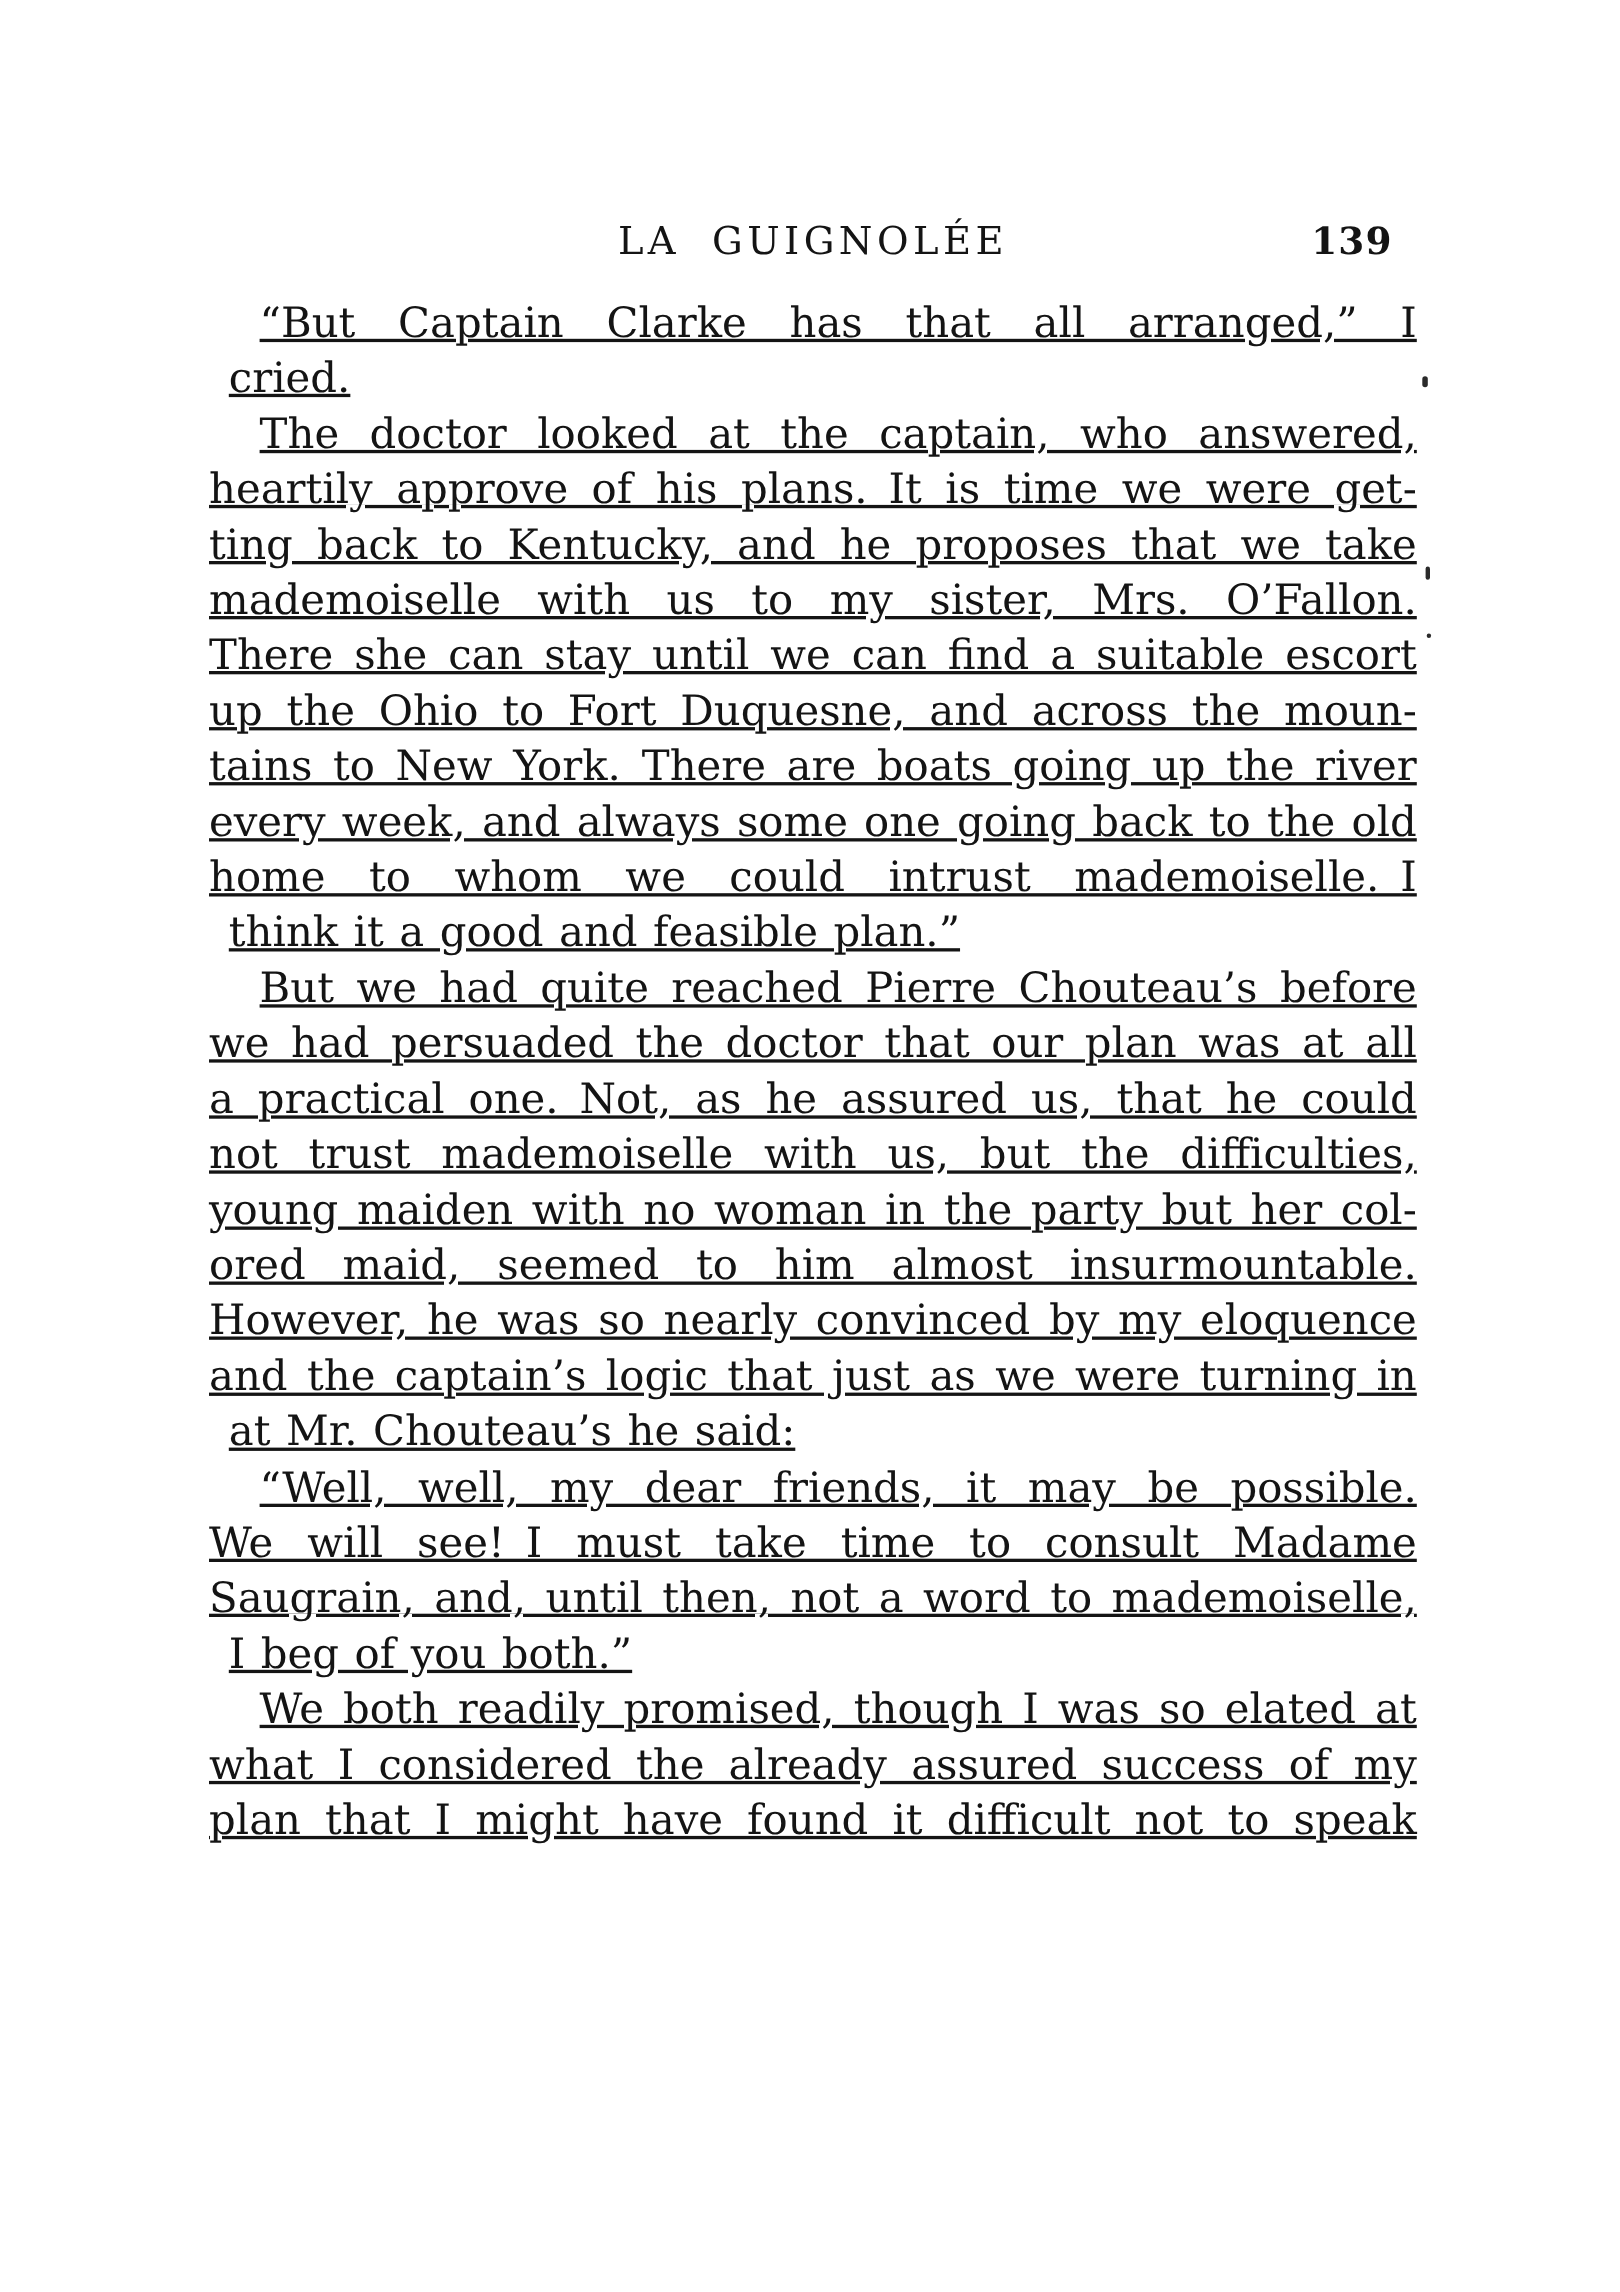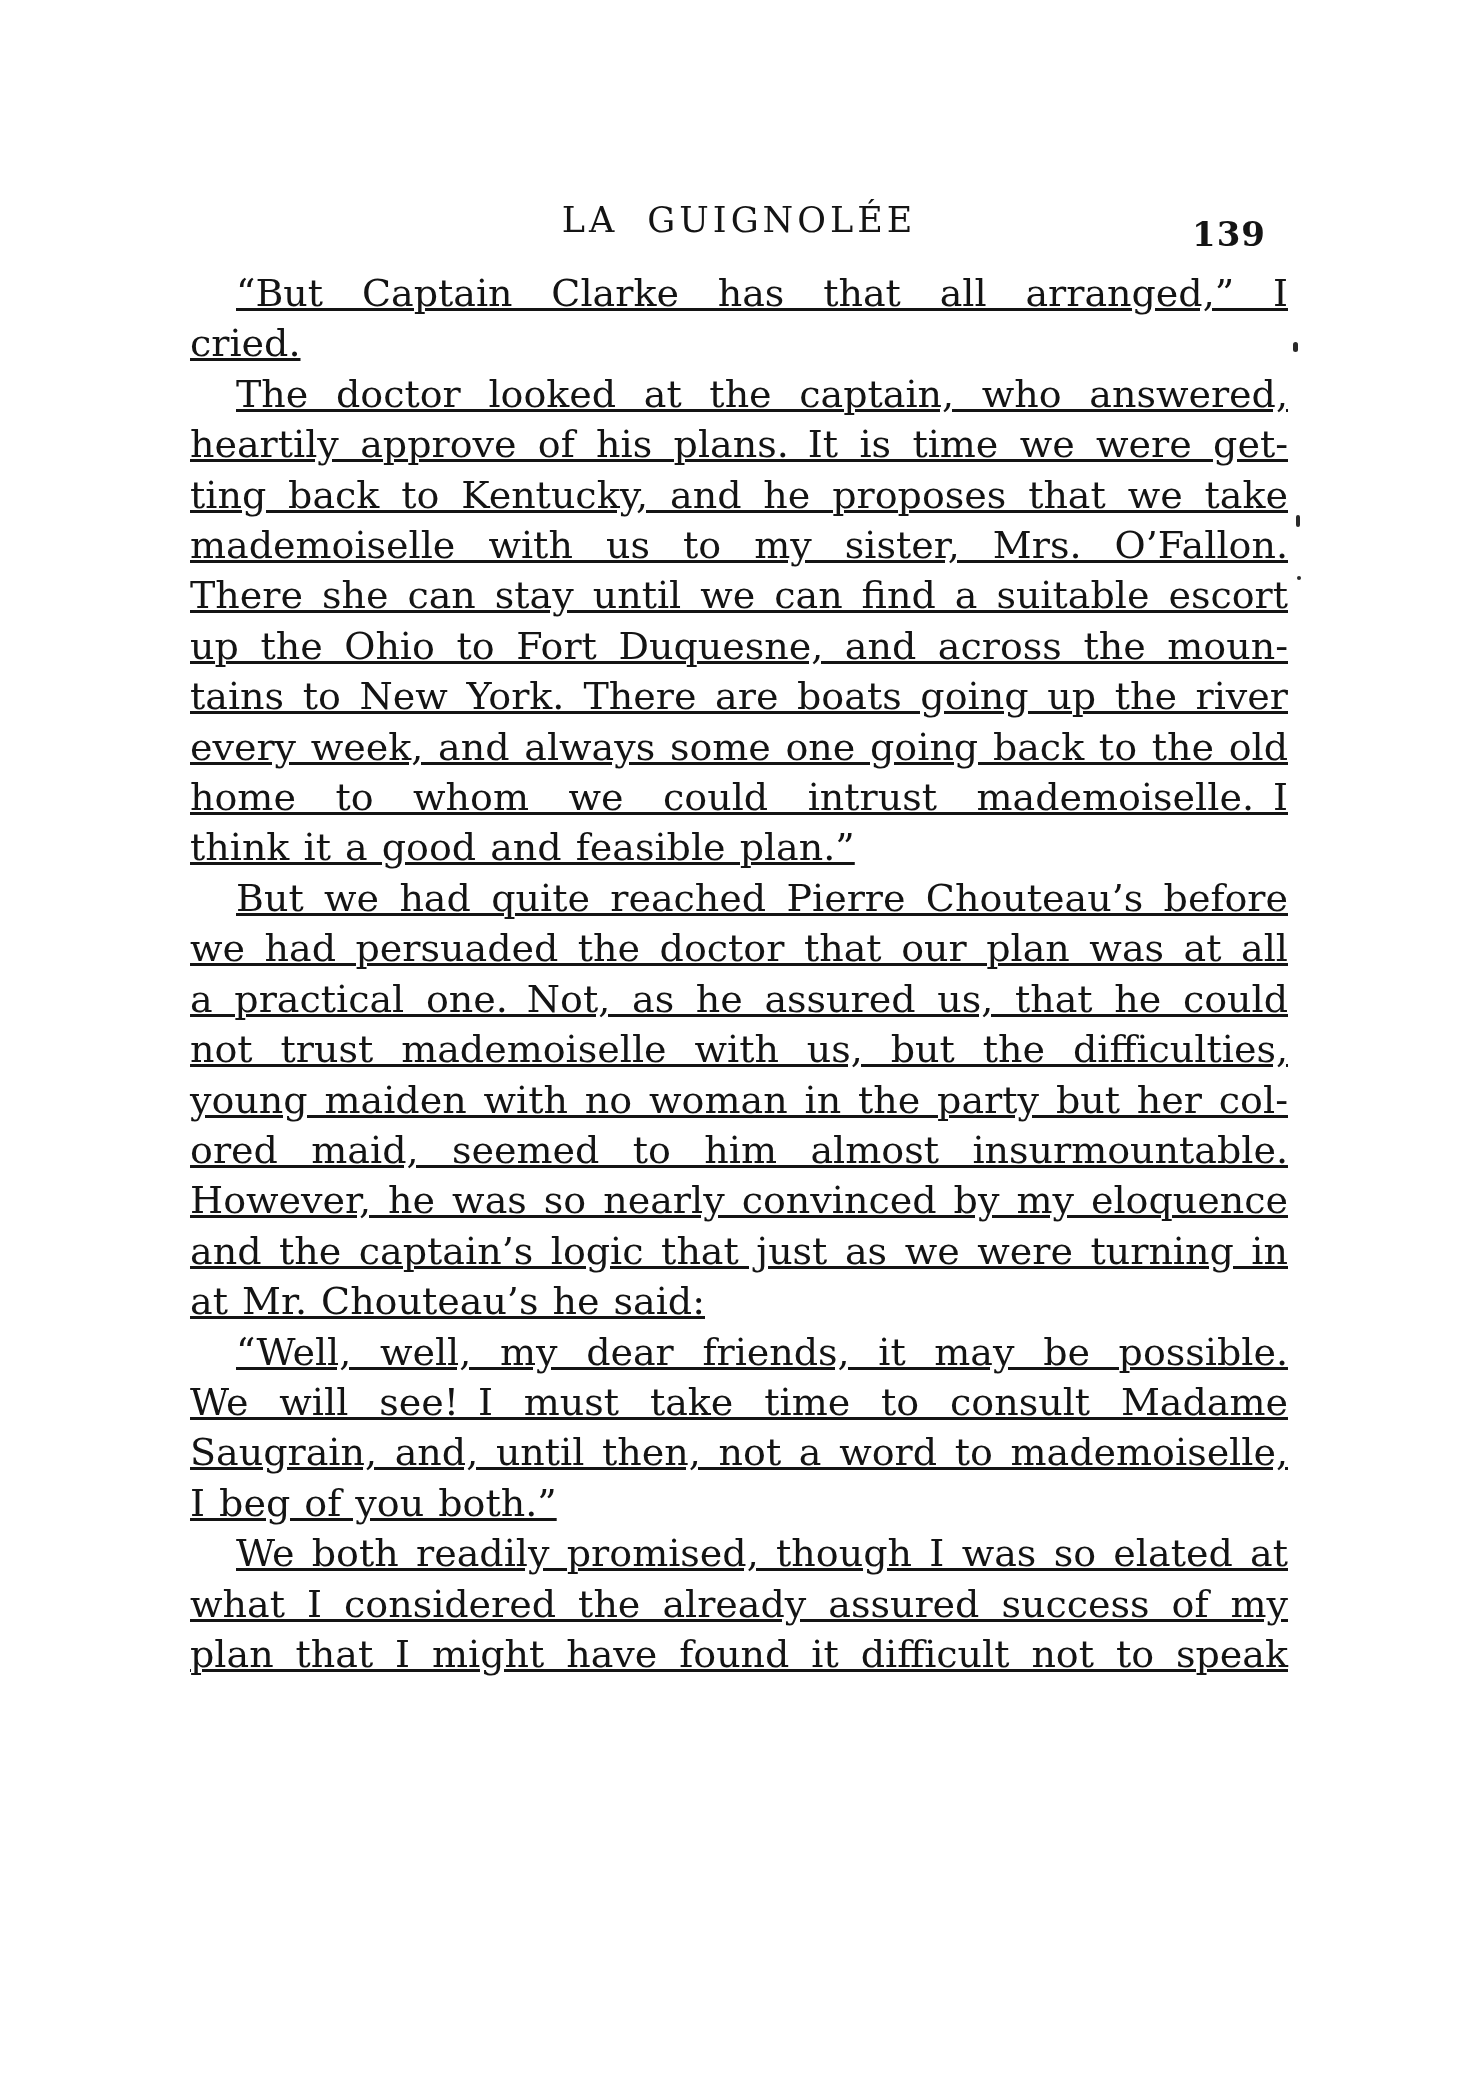--- a/index.html
+++ b/index.html
@@ -34,7 +34,7 @@
   }
   .header-page-number {
     position: absolute;
-    top: 14px;
+    top: 0;
     right: 22px;
     font-size: 34px;
     font-weight: 600;

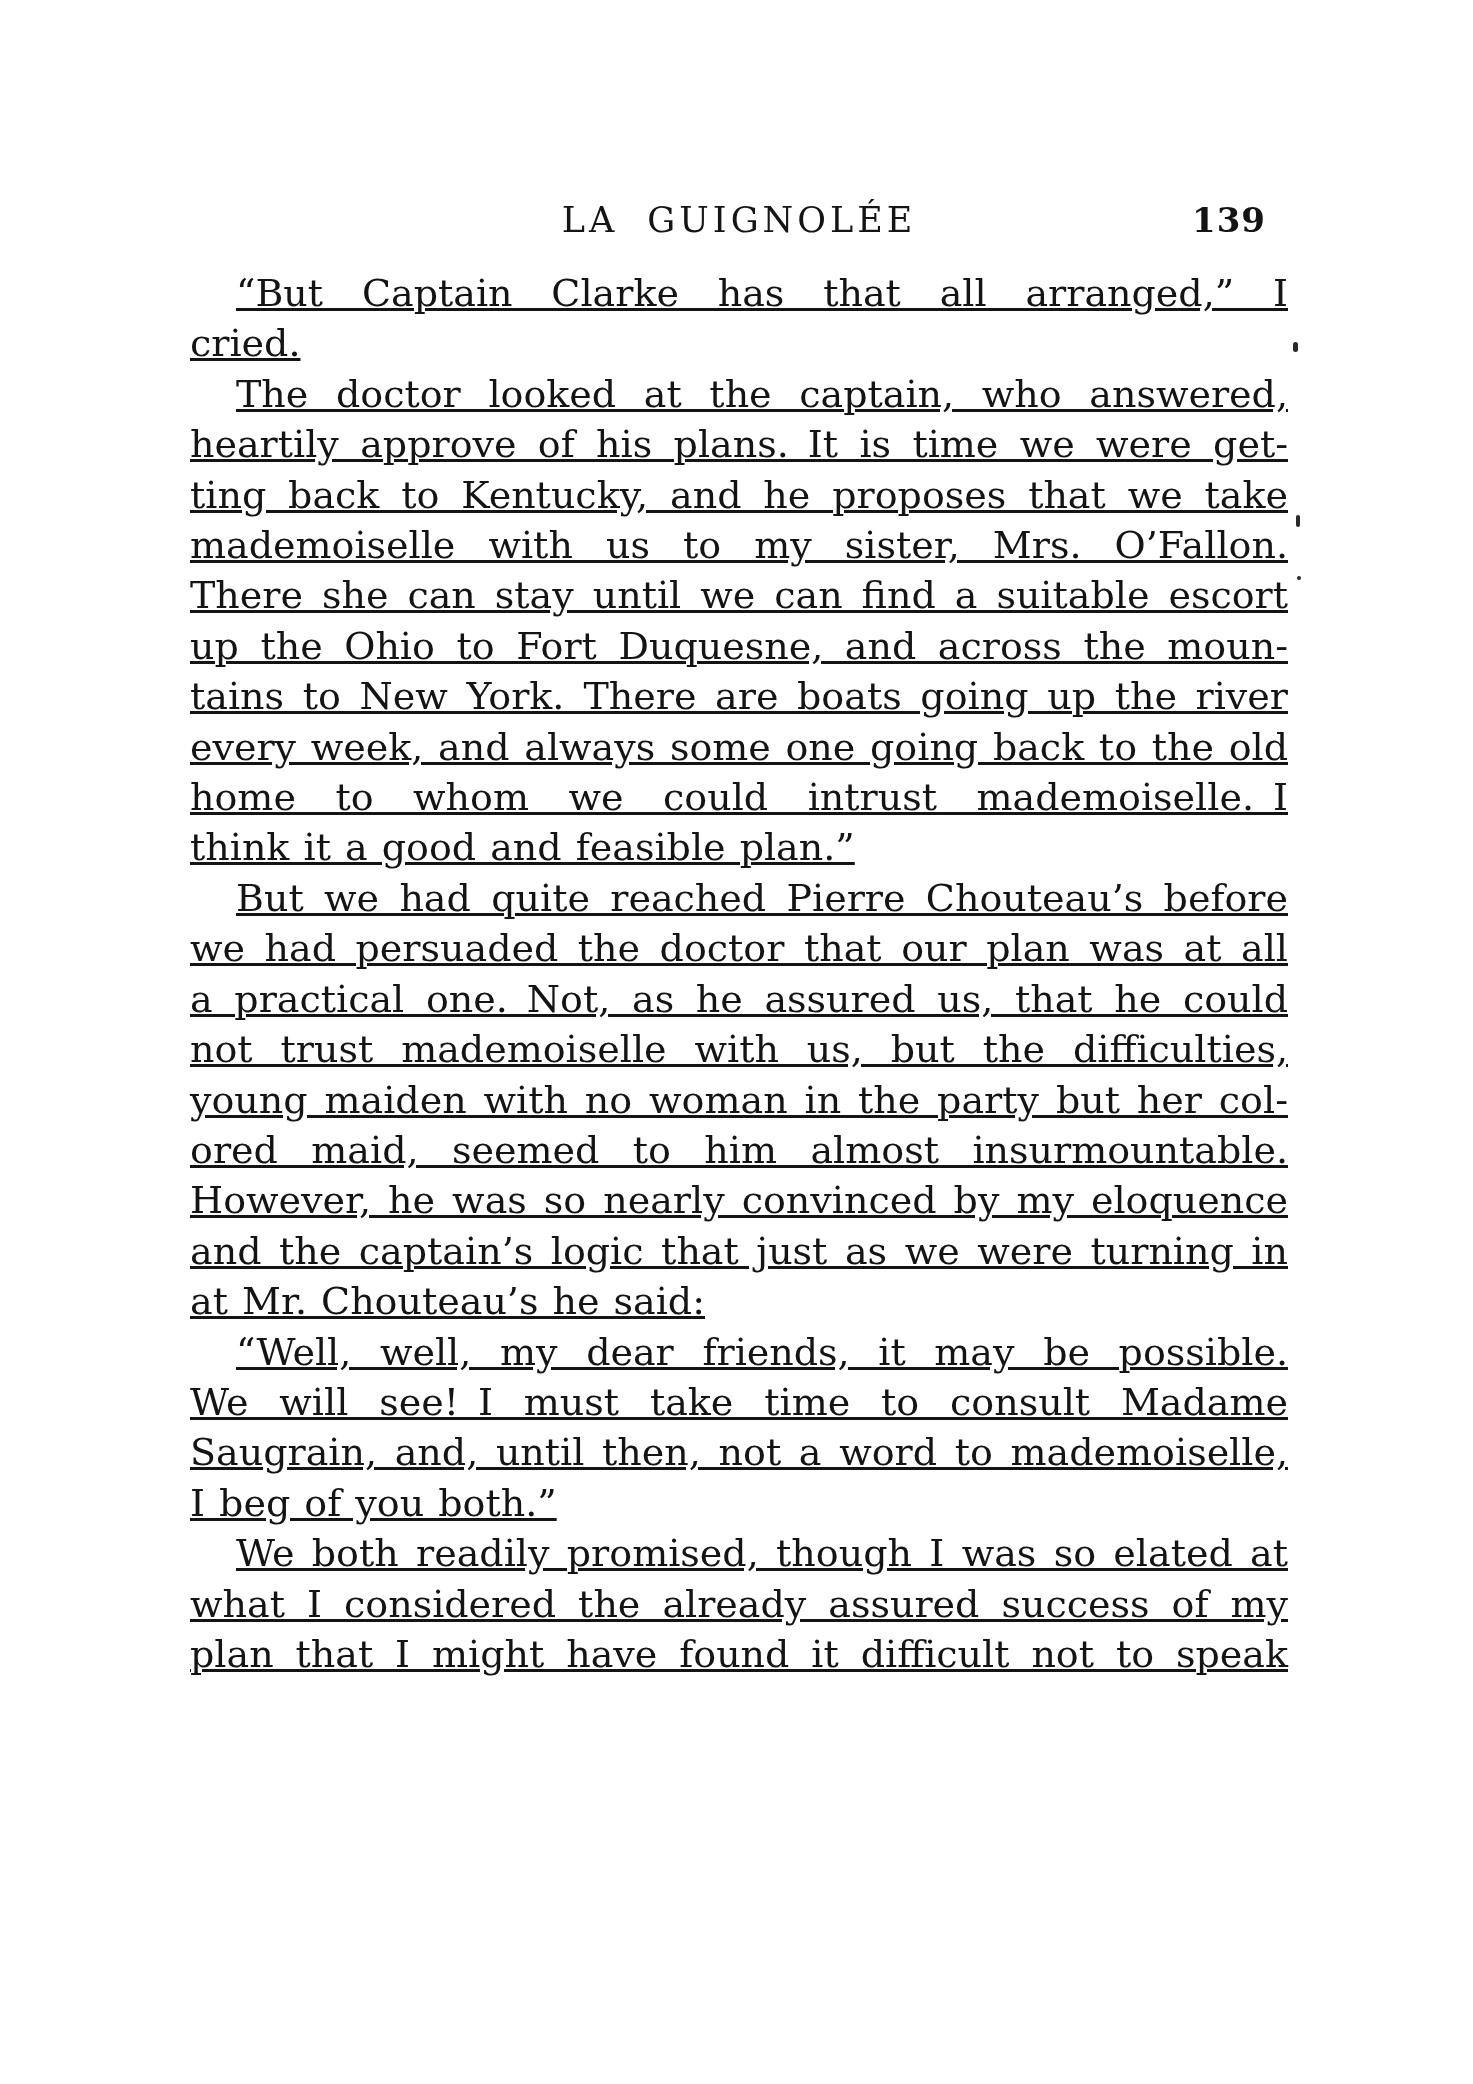--- a/index.html
+++ b/index.html
@@ -62,6 +62,7 @@
   .line.end {
     text-align: center;
     text-align-last: left;
+    margin-left: 18px;
   }
   .speck {
     position: absolute;

